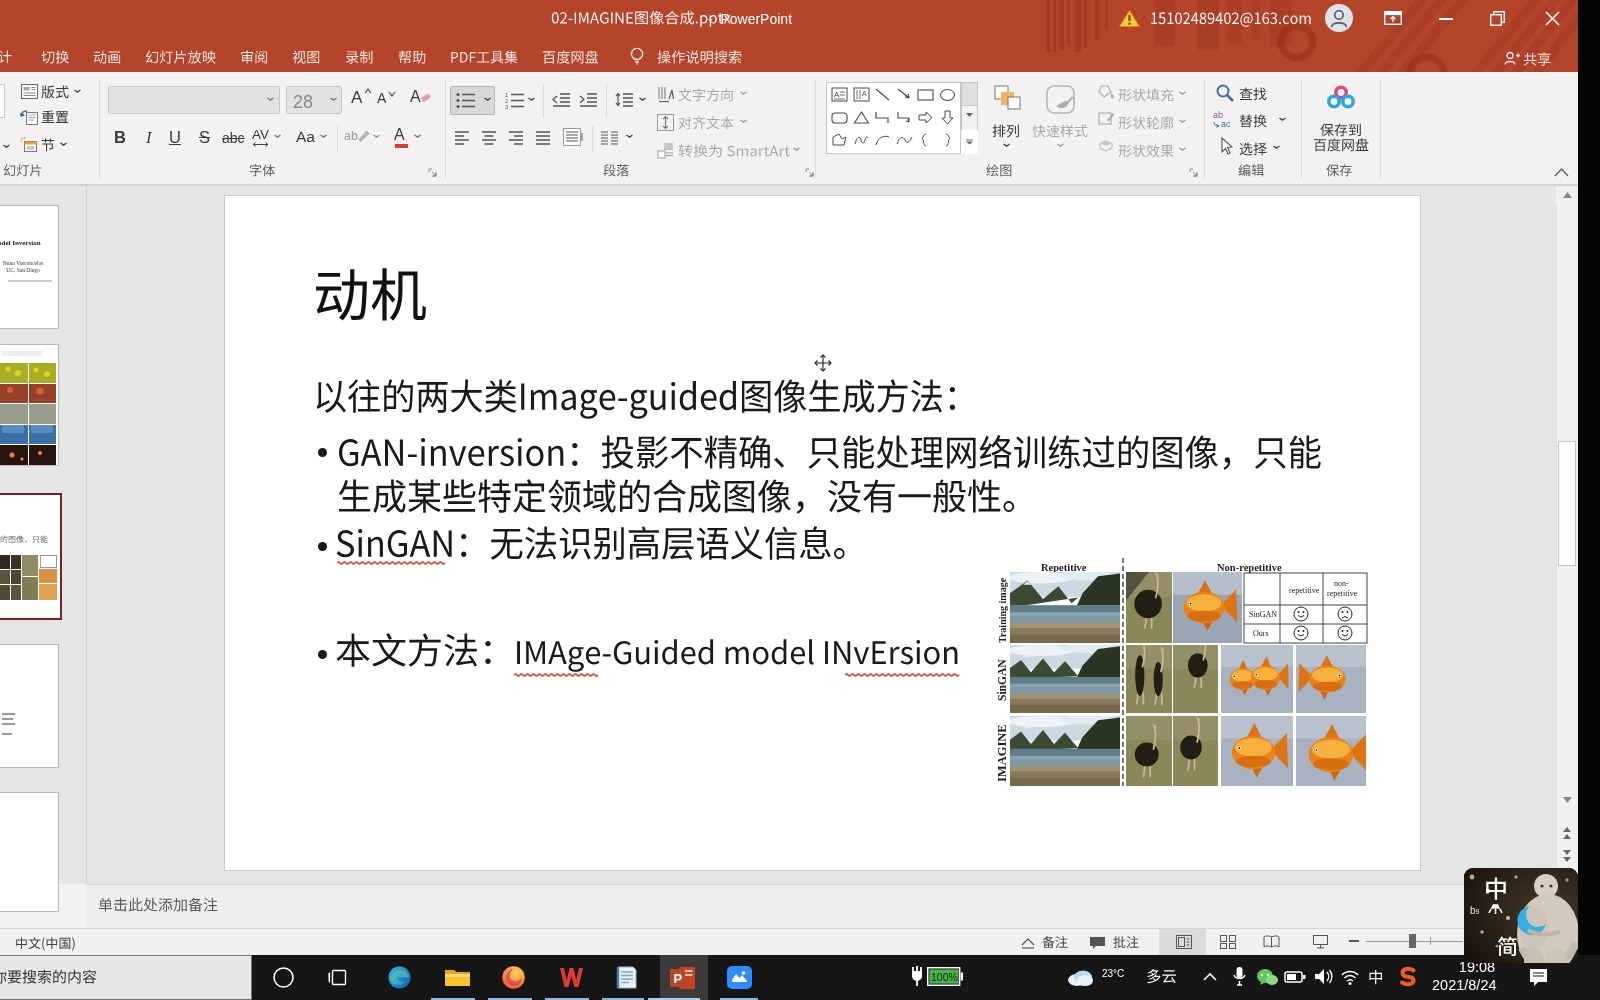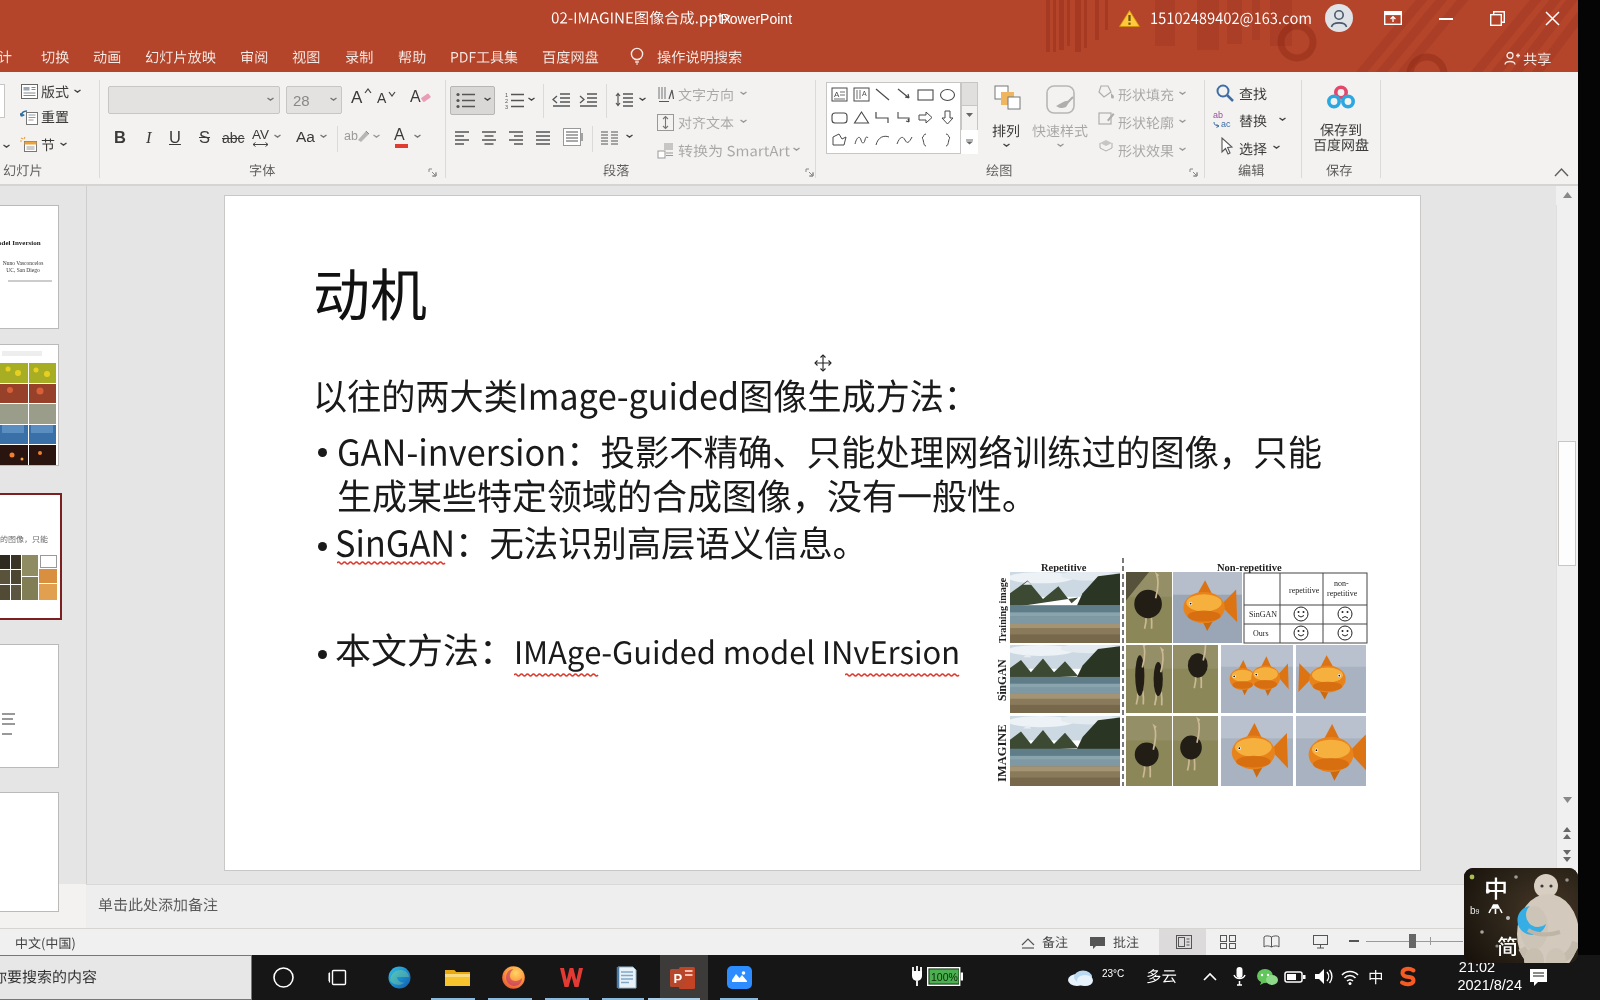--- a/index.html
+++ b/index.html
@@ -204,7 +204,7 @@
     <path d="M0.5 1 L3.5 3.15 L6.5 1" stroke="#777" stroke-width="1.3" fill="none"></path>
   </svg>
 <div class="abs" style="left:286px;top:86px;width:56px;height:28px;background:#E4E2E1;border:1px solid #C8C6C4;border-radius:2px"></div>
-<div class="abs" style="left:293px;top:92px;font-size:15px;color:#8a8886">28</div>
+<div class="abs" style="left:293px;top:92px;font-size:18px;color:#8a8886">28</div>
 <svg class="abs" style="left:329.5px;top:97.425px" width="7" height="5.15">
     <path d="M0.5 1 L3.5 3.15 L6.5 1" stroke="#777" stroke-width="1.3" fill="none"></path>
   </svg>

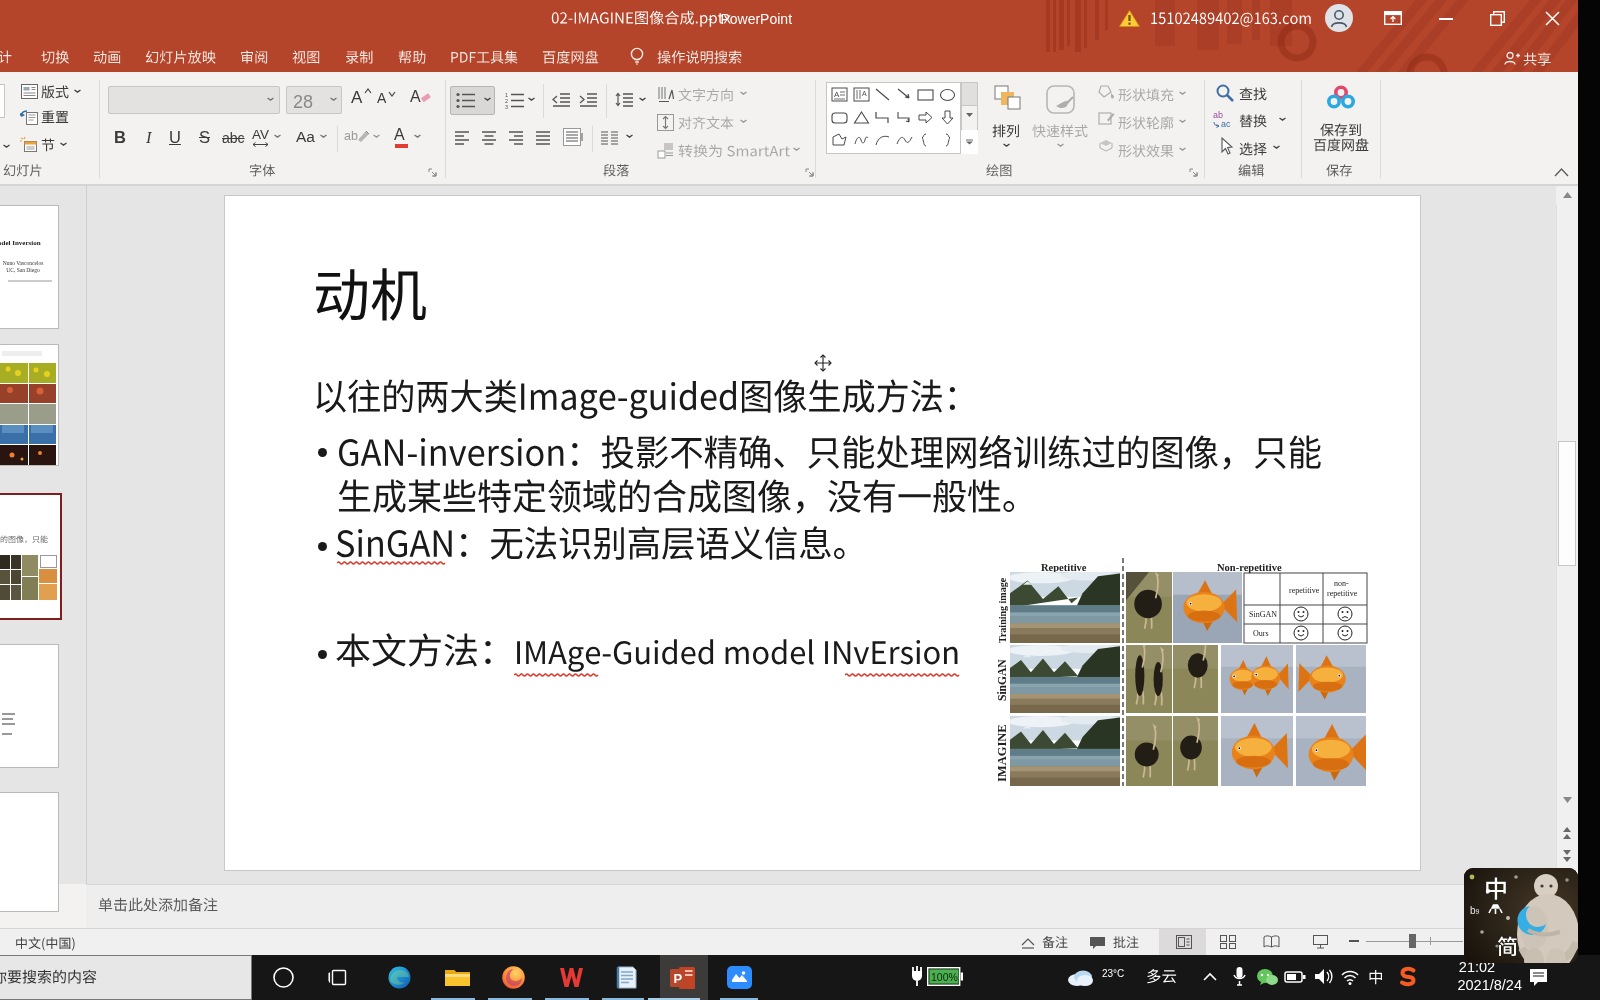--- a/index.html
+++ b/index.html
@@ -1134,7 +1134,7 @@
 <svg class="abs" style="left:1397px;top:966px" width="21" height="21">
 <path d="M16.5 4.5 C12 1.5 5.5 2.5 5.5 7 C5.5 10 9 10.8 12 11 C15 11.2 16.5 12.5 16.5 14.5 C16.5 18 10 19.5 5 16.5" fill="none" stroke="#F55B23" stroke-width="4" stroke-linecap="round"></path>
   </svg>
-<div class="abs" style="left:1442px;top:959px;color:#fff;font-size:14.5px;width:70px;text-align:center">21:02</div>
+<div class="abs" style="left:1442px;top:959px;color:#fff;font-size:14.5px;width:70px;text-align:center">19:08</div>
 <div class="abs" style="left:1432px;top:977px;color:#fff;font-size:14.5px;width:90px;text-align:right">2021/8/24</div>
 <svg class="abs" style="left:1528px;top:967px" width="22" height="20">
     <path d="M2 2 h17 v13 h-9 l-4 4 v-4 h-4 Z" fill="#fff"></path>

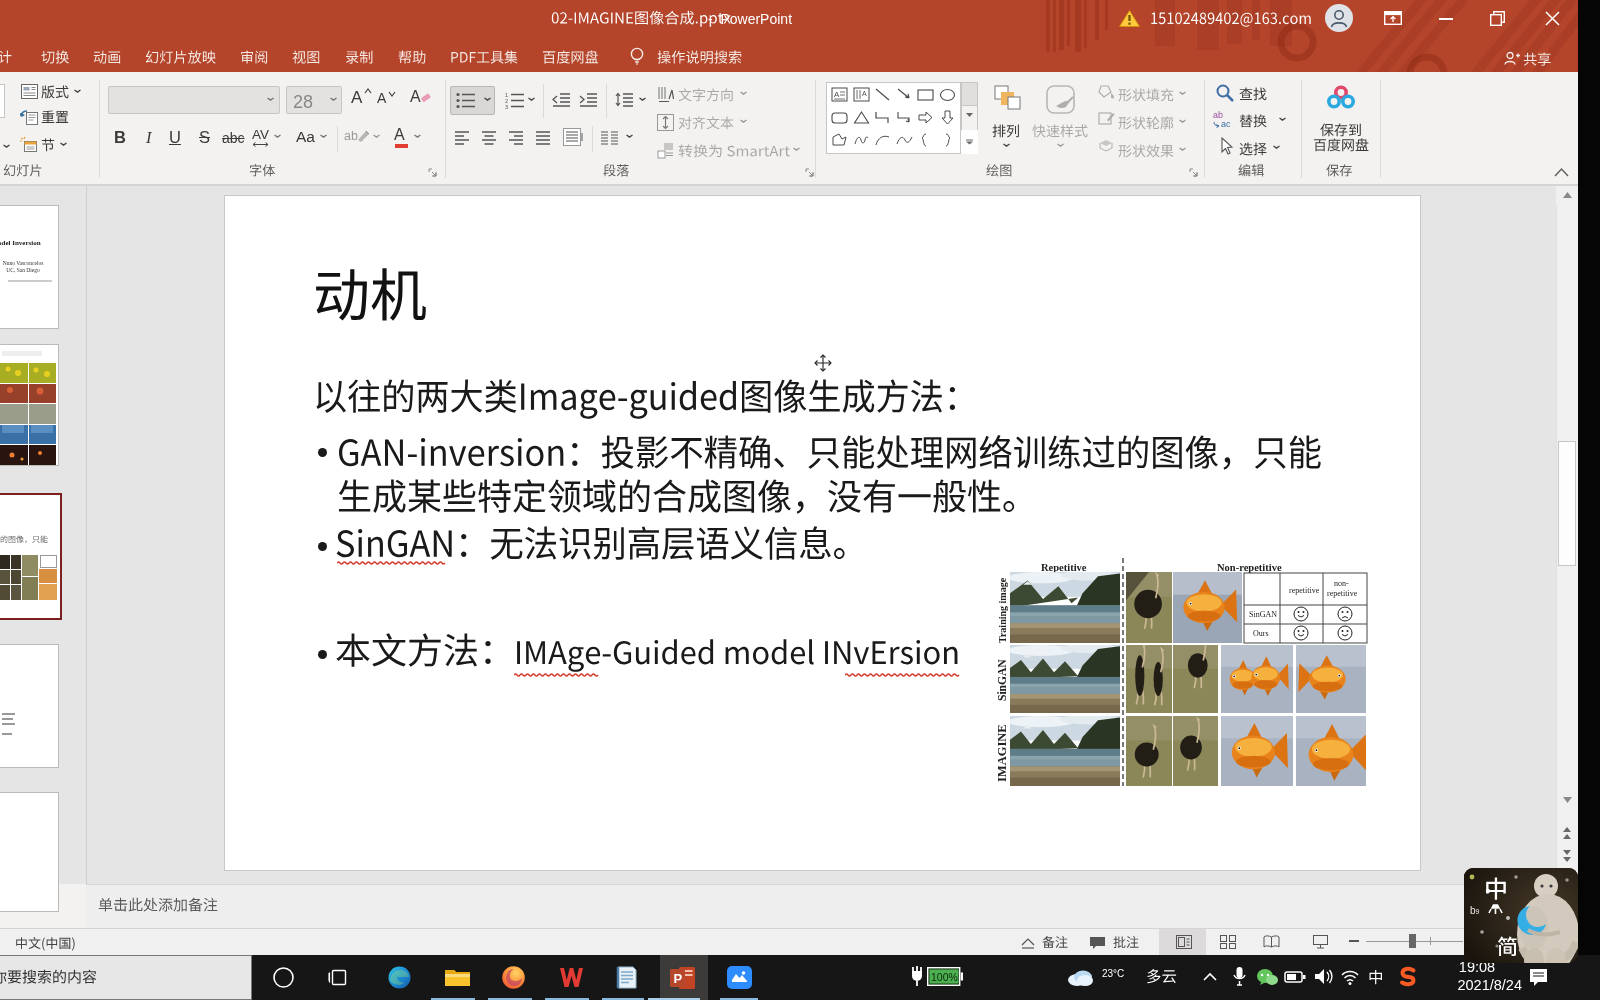--- a/index.html
+++ b/index.html
@@ -1135,7 +1135,7 @@
 <path d="M16.5 4.5 C12 1.5 5.5 2.5 5.5 7 C5.5 10 9 10.8 12 11 C15 11.2 16.5 12.5 16.5 14.5 C16.5 18 10 19.5 5 16.5" fill="none" stroke="#F55B23" stroke-width="4" stroke-linecap="round"></path>
   </svg>
 <div class="abs" style="left:1442px;top:959px;color:#fff;font-size:14.5px;width:70px;text-align:center">19:08</div>
-<div class="abs" style="left:1432px;top:977px;color:#fff;font-size:14.5px;width:90px;text-align:right">2021/8/24</div>
+<div class="abs" style="left:1432px;top:977px;color:#fff;font-size:14.5px;width:90px;text-align:left">2021/8/24</div>
 <svg class="abs" style="left:1528px;top:967px" width="22" height="20">
     <path d="M2 2 h17 v13 h-9 l-4 4 v-4 h-4 Z" fill="#fff"></path>
     <path d="M5 6 h11 M5 9 h11" stroke="#161616"></path>

